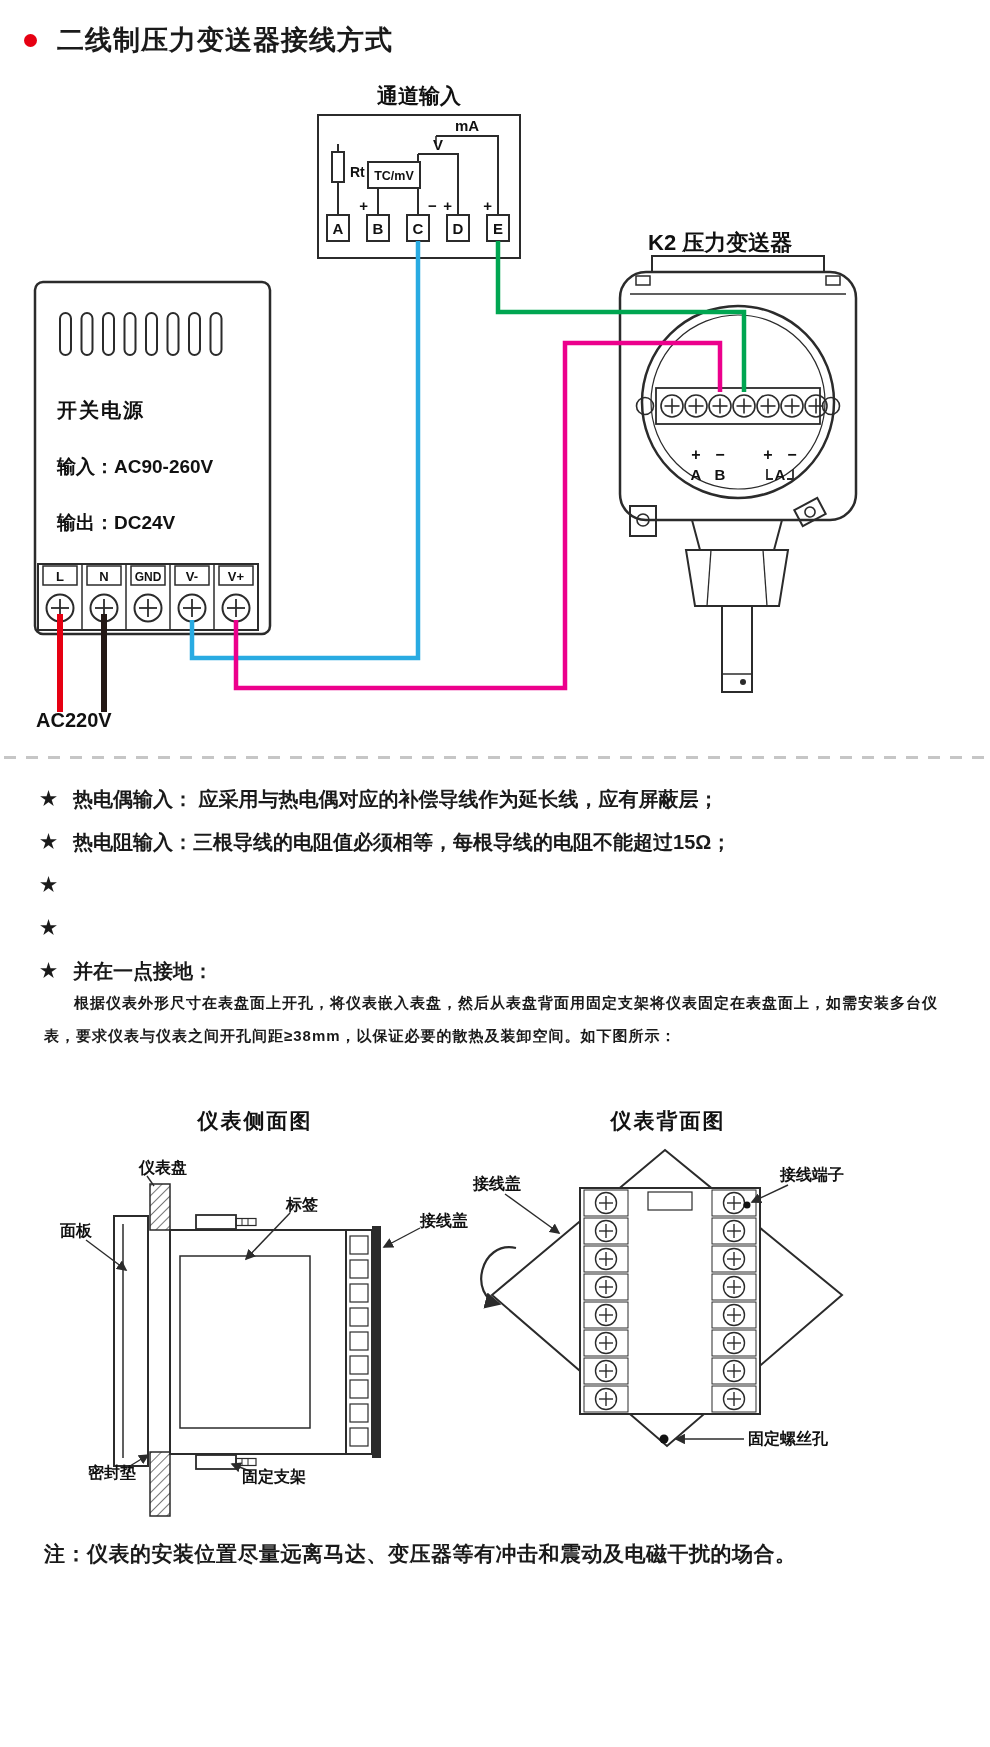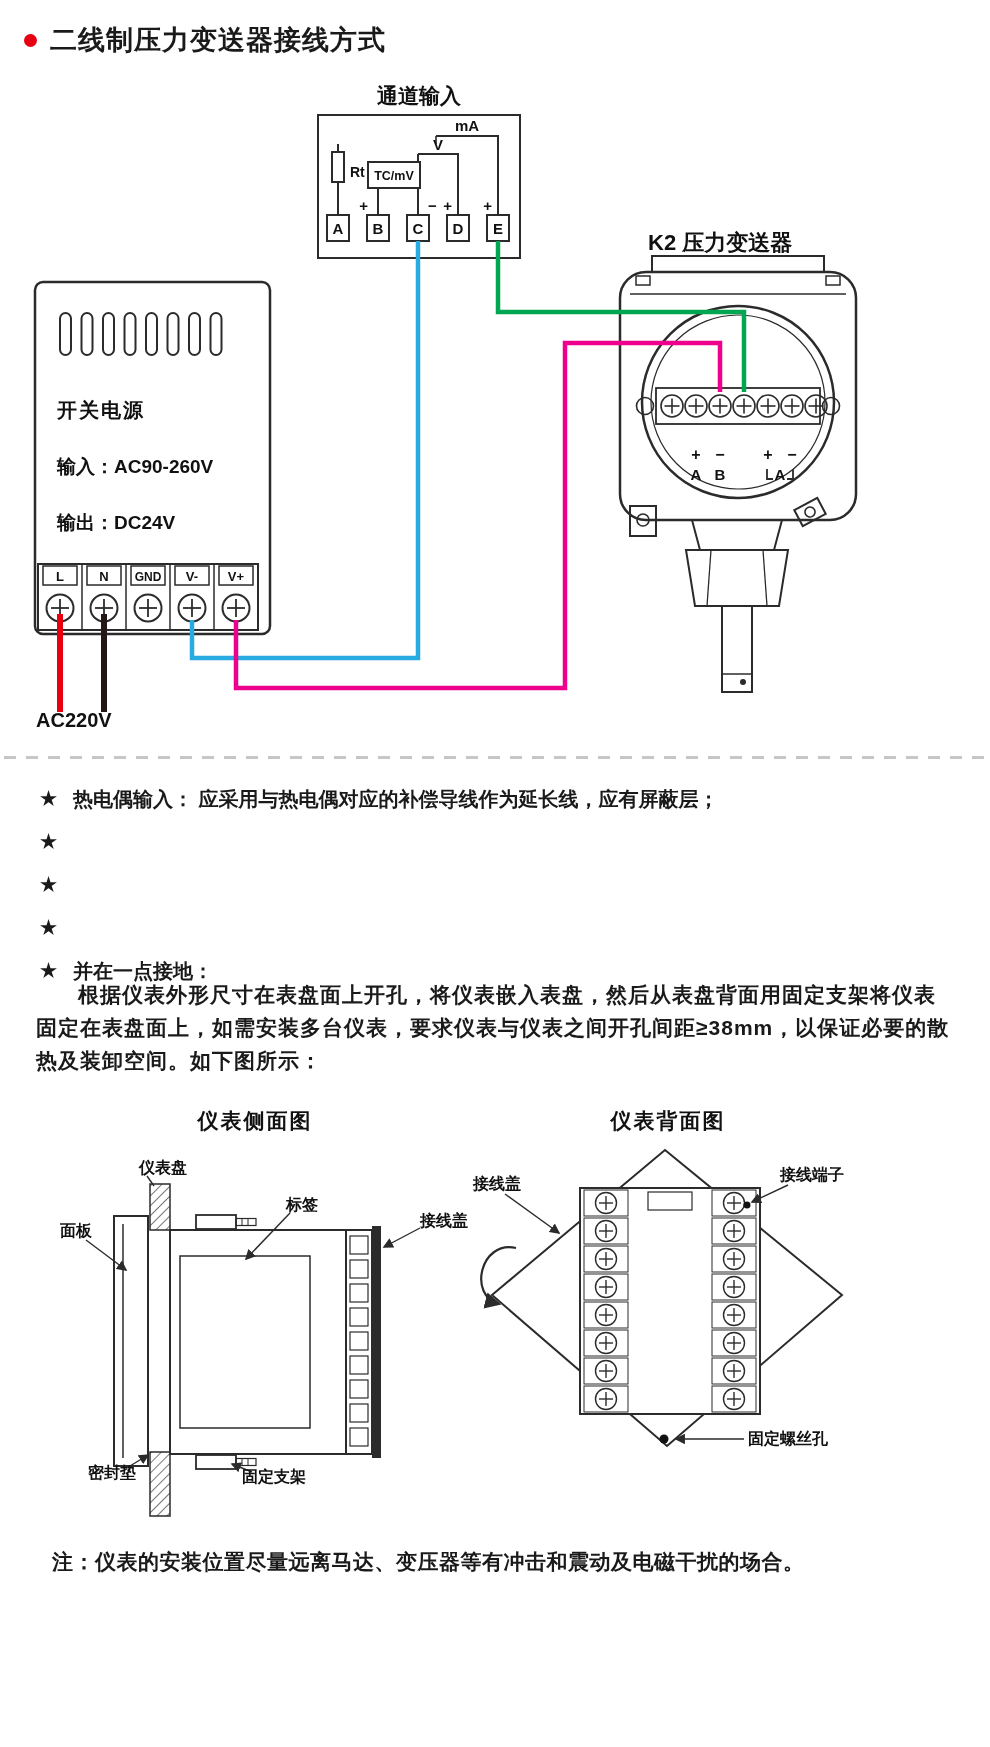--- a/index.html
+++ b/index.html
@@ -8,7 +8,7 @@
     font-family:"Liberation Sans",sans-serif;color:#1a1a1a;overflow:hidden;
   }
   .abs{position:absolute;}
-  .page-header{position:absolute;left:24px;top:22px;display:flex;align-items:center;gap:13px;}
+  .page-header{position:absolute;left:24px;top:22px;display:flex;align-items:center;gap:20px;}
   .page-header h1{margin:0;font-size:27px;font-weight:bold;letter-spacing:1px;}
   .bullet{width:13px;height:13px;border-radius:50%;background:#e60012;display:inline-block;}
   .divider{

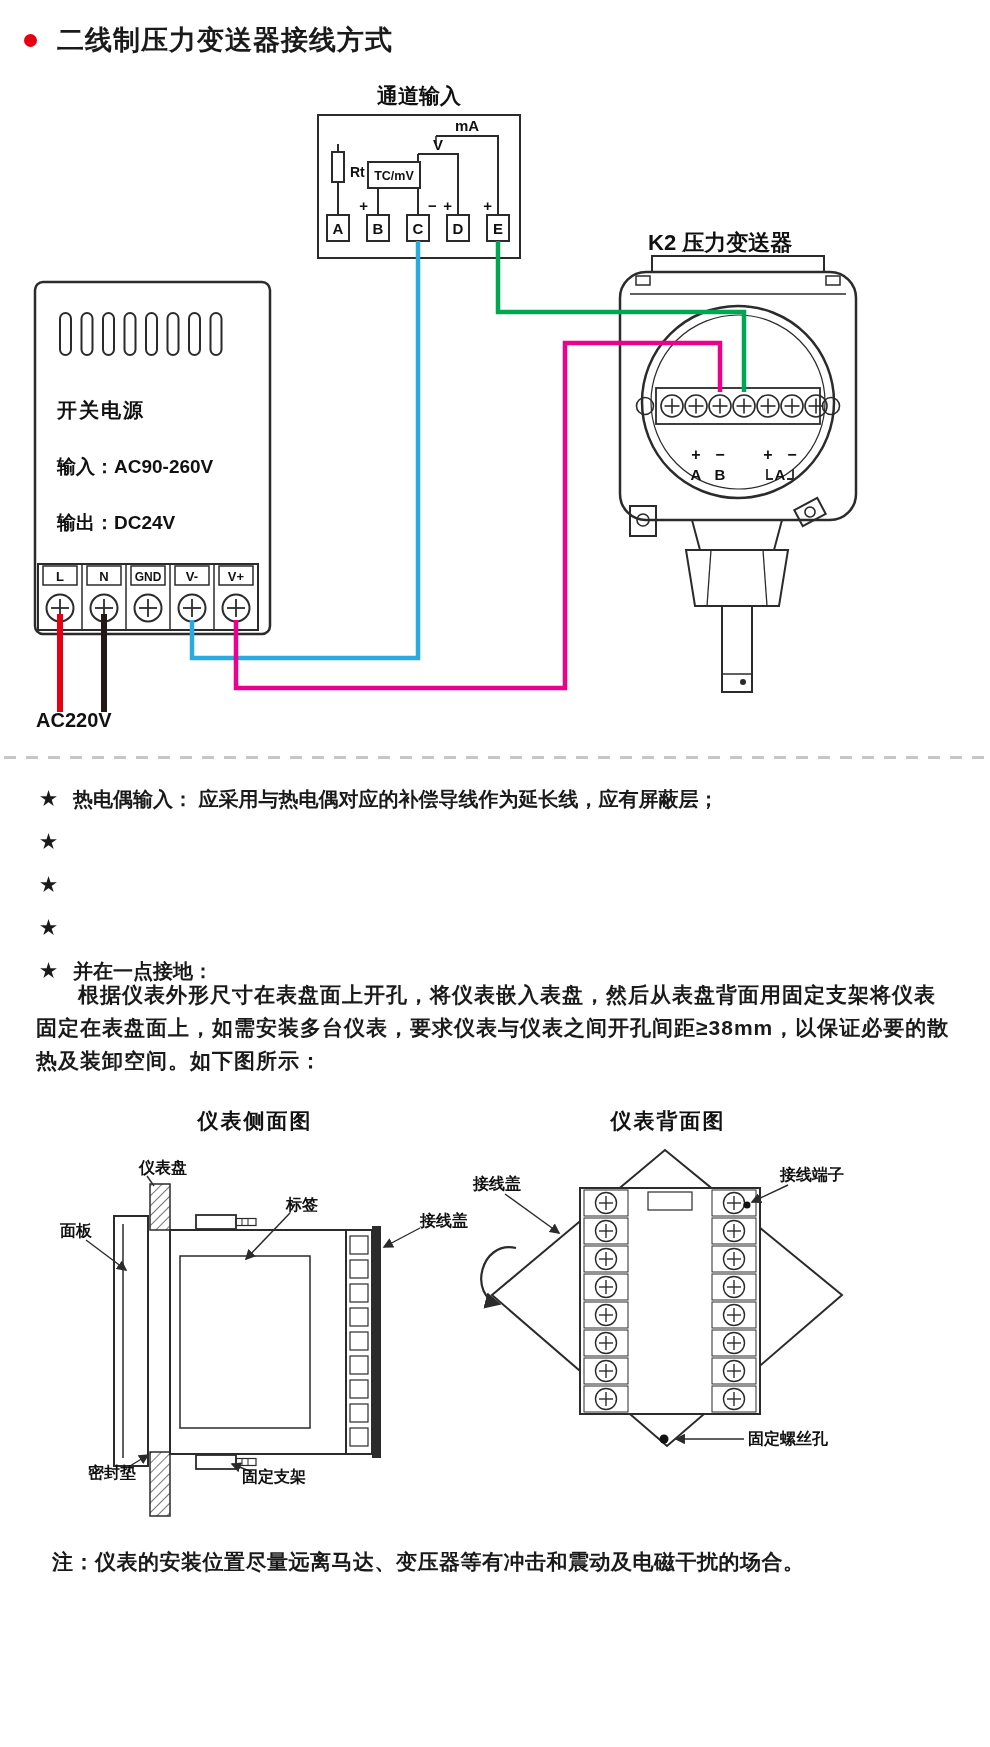--- a/index.html
+++ b/index.html
@@ -206,6 +206,7 @@
   </li>
   <li>
     <span class="star">★</span>
+    <span>热电阻输入：三根导线的电阻值必须相等，每根导线的电阻不能超过15Ω；</span>
   </li>
   <li>
     <span class="star">★</span>

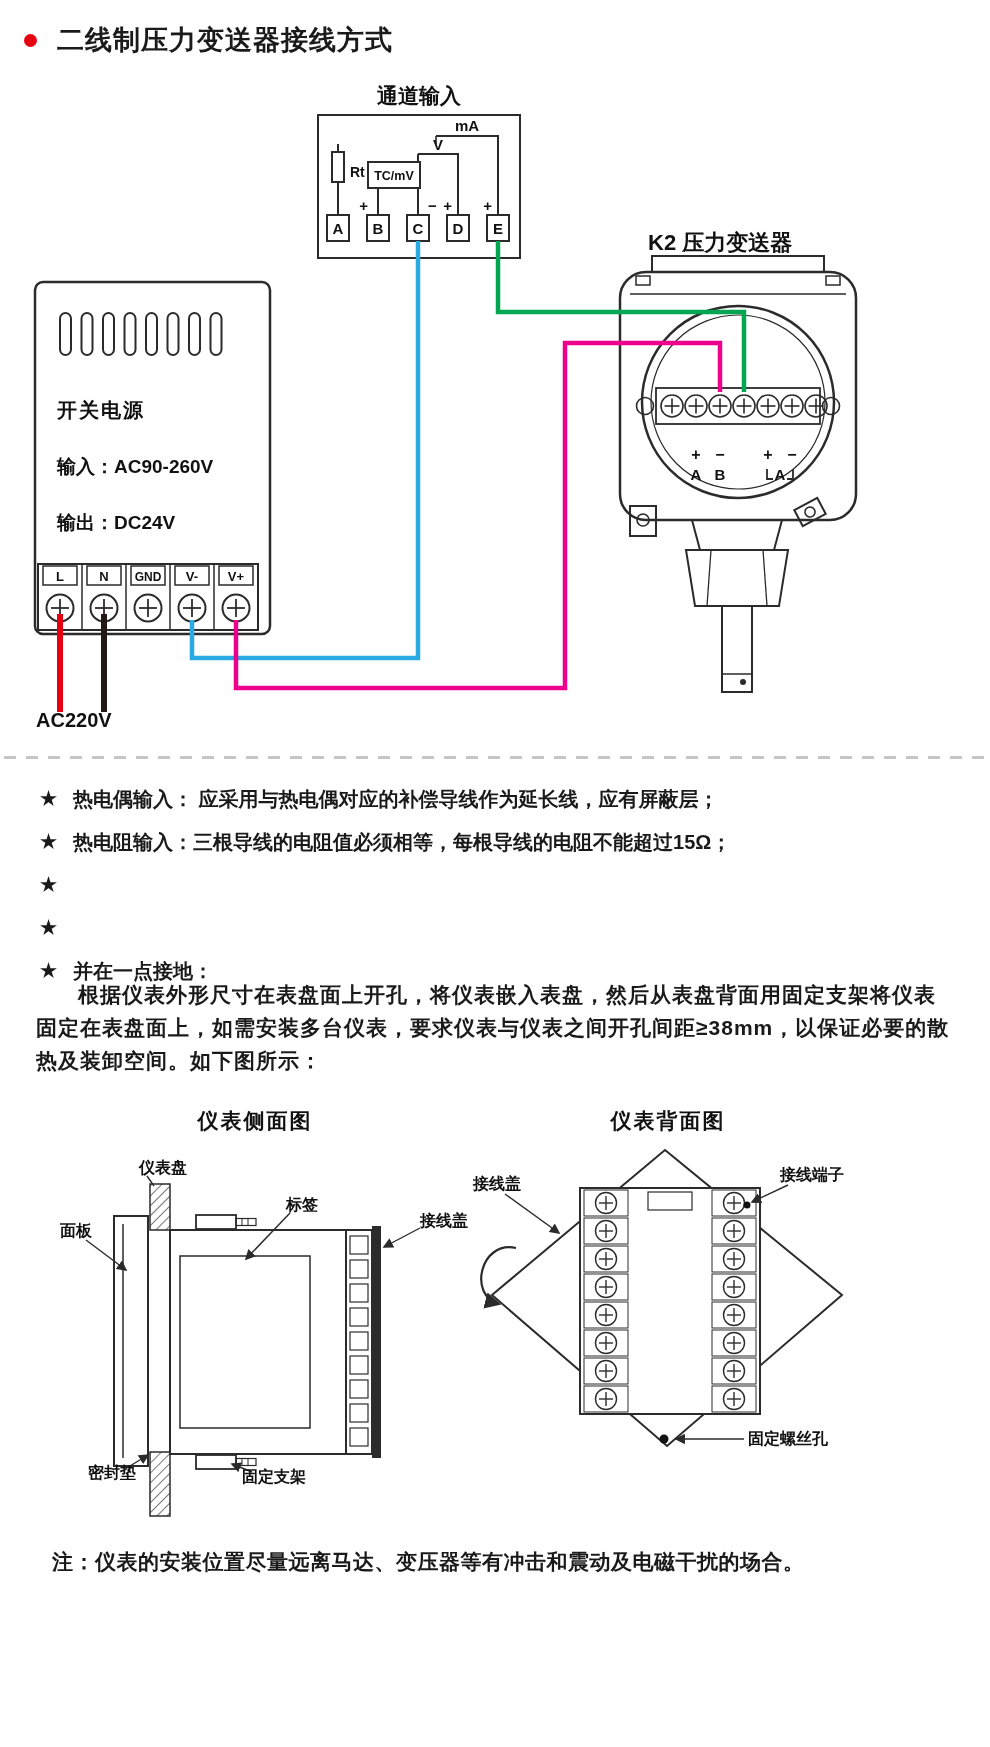--- a/index.html
+++ b/index.html
@@ -19,8 +19,8 @@
   ul.notes li{display:flex;gap:16px;align-items:flex-start;margin-bottom:17px;font-size:20px;font-weight:bold;line-height:26px;}
   ul.notes .star{font-size:19px;line-height:26px;}
   p.install-par{
-    position:absolute;left:36px;top:978px;width:918px;margin:0;
-    font-size:21px;font-weight:bold;line-height:33px;letter-spacing:1px;text-indent:2em;
+    position:absolute;left:36px;top:978px;width:918px;margin:8px;
+    font-size:15px;font-weight:bold;line-height:33px;letter-spacing:1px;text-indent:2em;
   }
   p.footer-note{
     position:absolute;left:36px;top:1532px;width:930px;margin:16px;

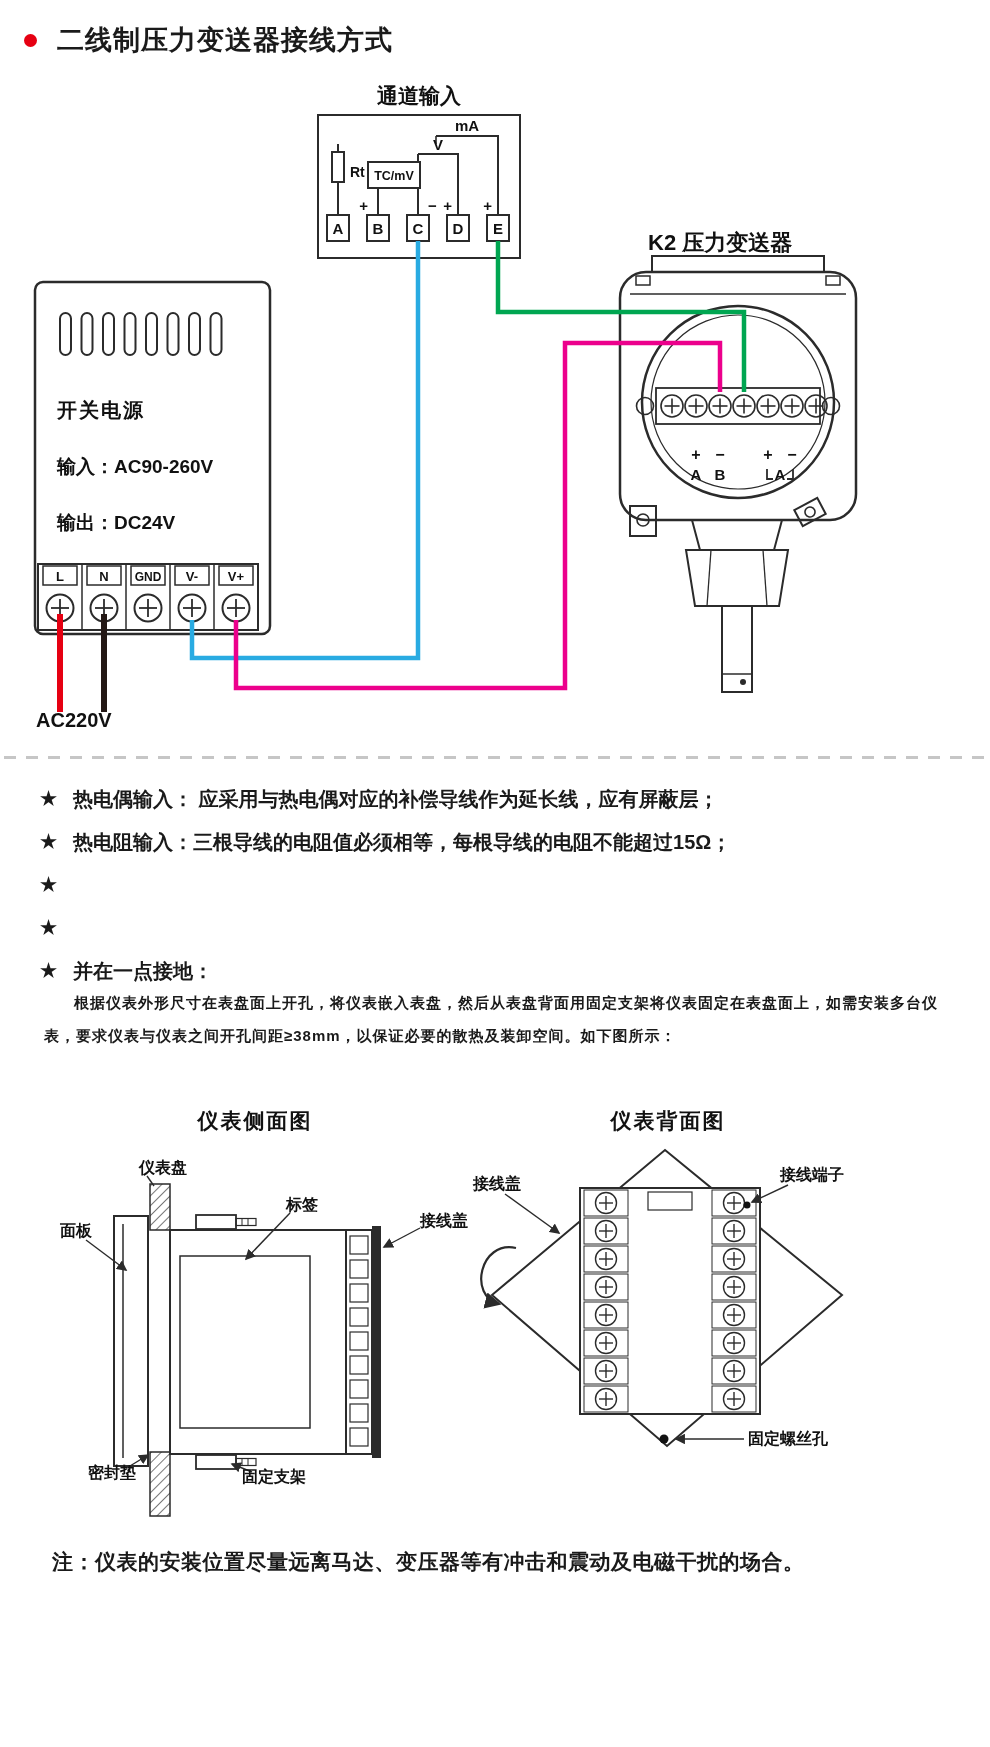--- a/index.html
+++ b/index.html
@@ -23,7 +23,7 @@
     font-size:15px;font-weight:bold;line-height:33px;letter-spacing:1px;text-indent:2em;
   }
   p.footer-note{
-    position:absolute;left:36px;top:1532px;width:930px;margin:16px;
+    position:absolute;left:36px;top:1532px;width:930px;margin:8px;
     font-size:21px;font-weight:bold;letter-spacing:0.5px;
   }
   svg text{font-family:"Liberation Sans",sans-serif;}

